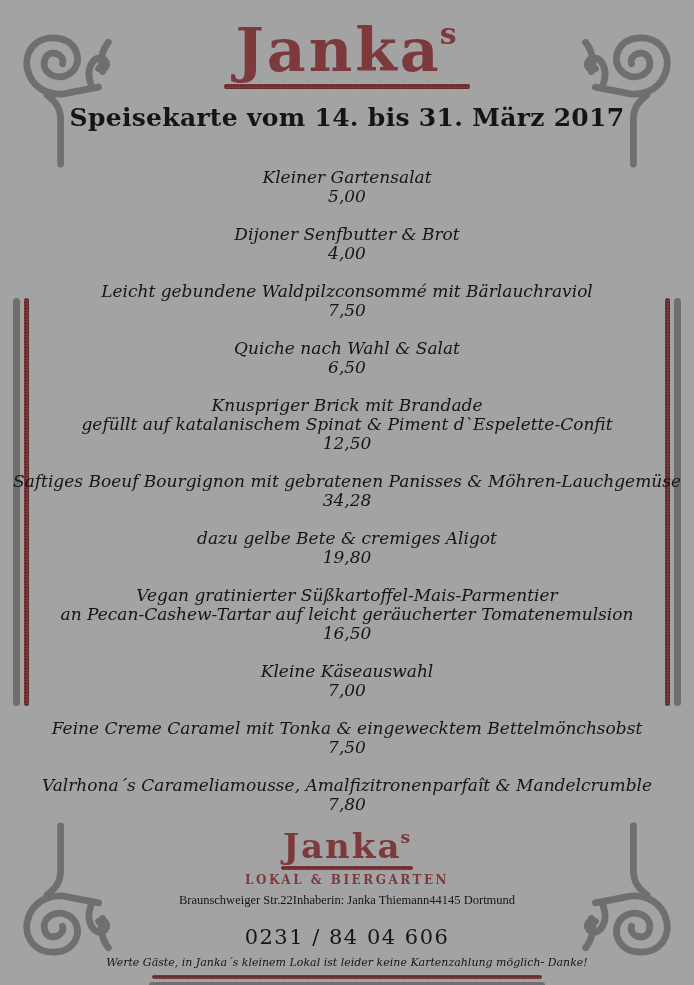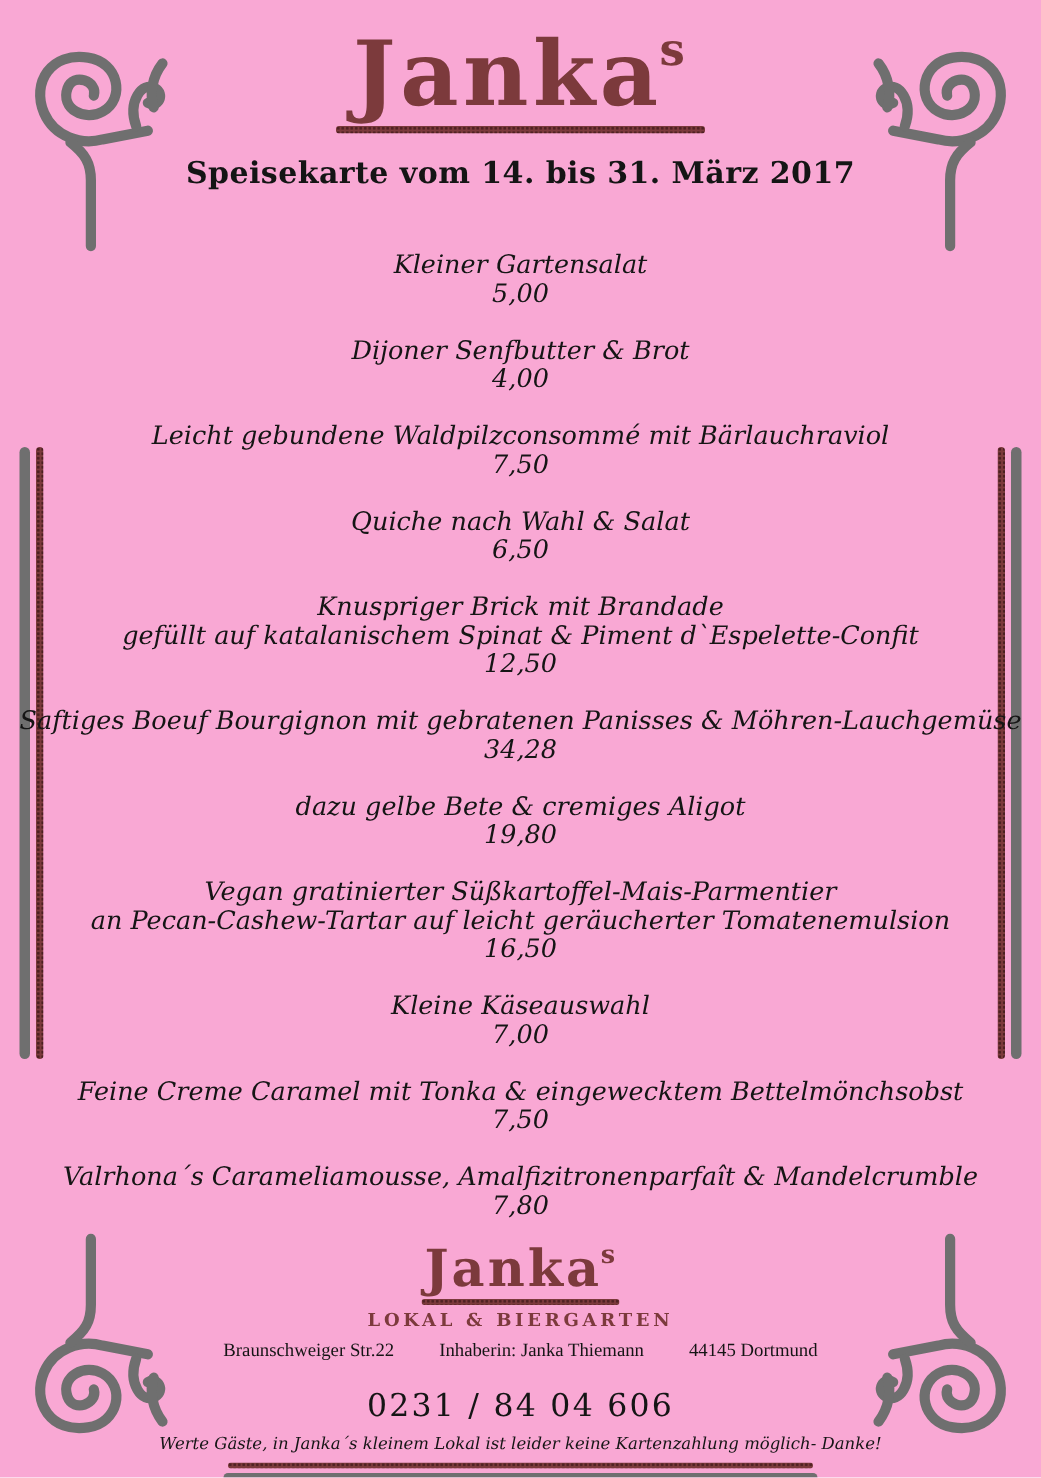--- a/index.html
+++ b/index.html
@@ -12,7 +12,7 @@
     position:relative;
     width:694px;height:985px;
     margin:0 auto;
-    background:#f9a8d4;
+    background:#a3a3a3;
     overflow:hidden;
     font-family:"DejaVu Serif", serif;
     color:var(--ink);

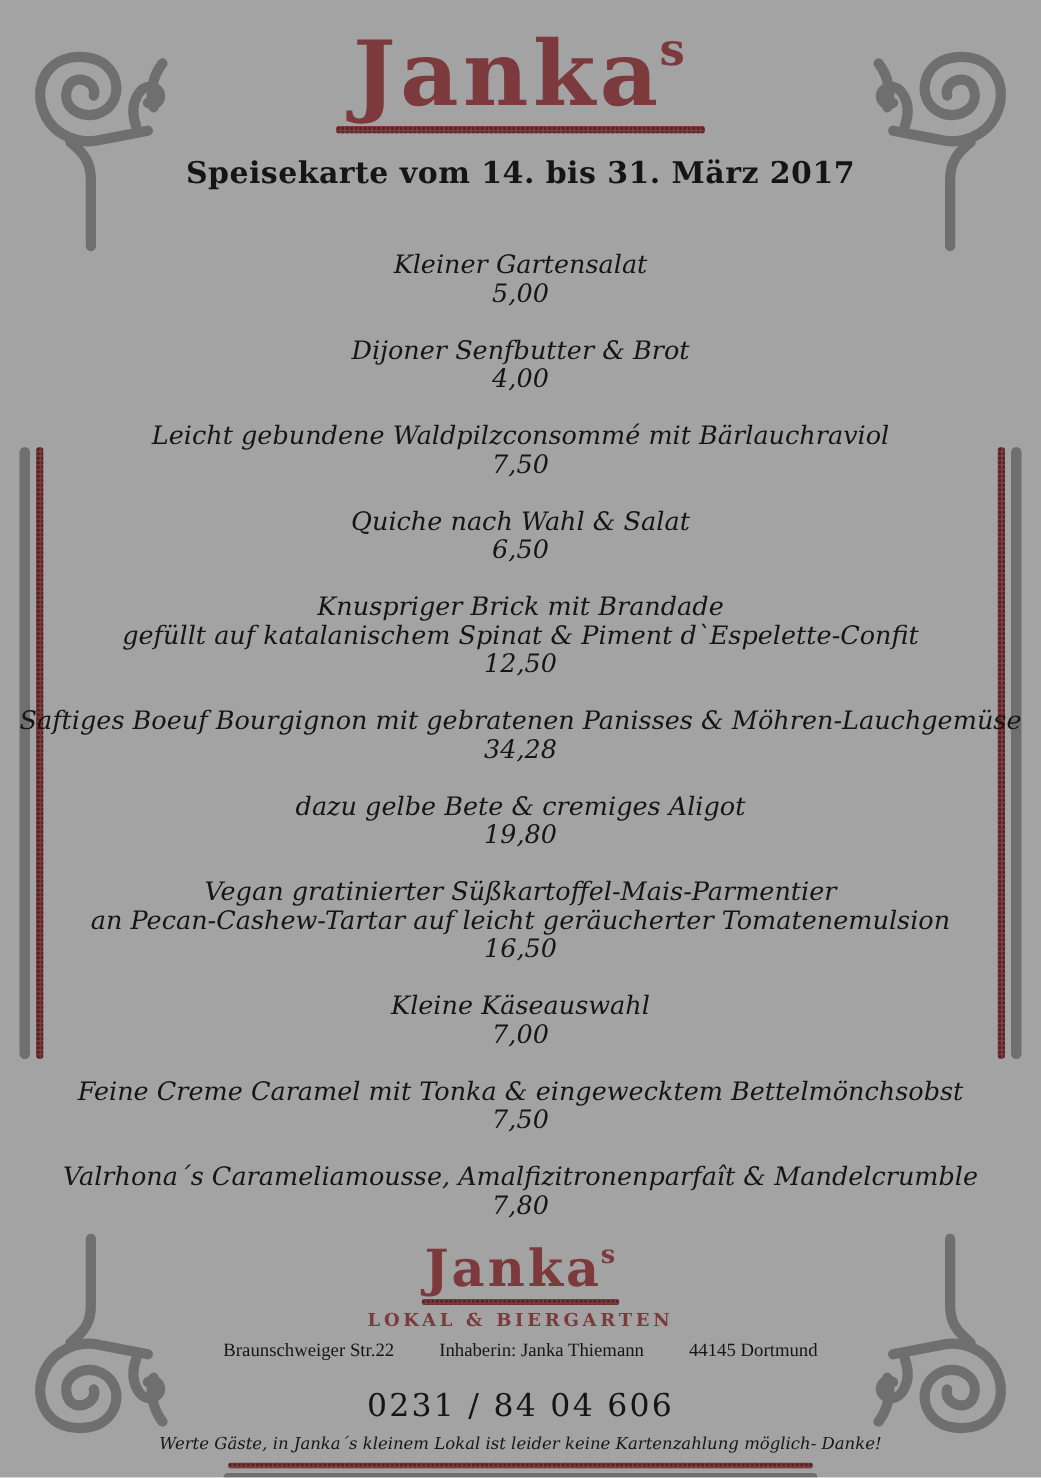--- a/index.html
+++ b/index.html
@@ -65,7 +65,7 @@
   }
   .page-title{
     margin-top:14px;
-    font-size:20px;
+    font-size:25px;
     font-weight:bold;
     letter-spacing:.3px;
   }

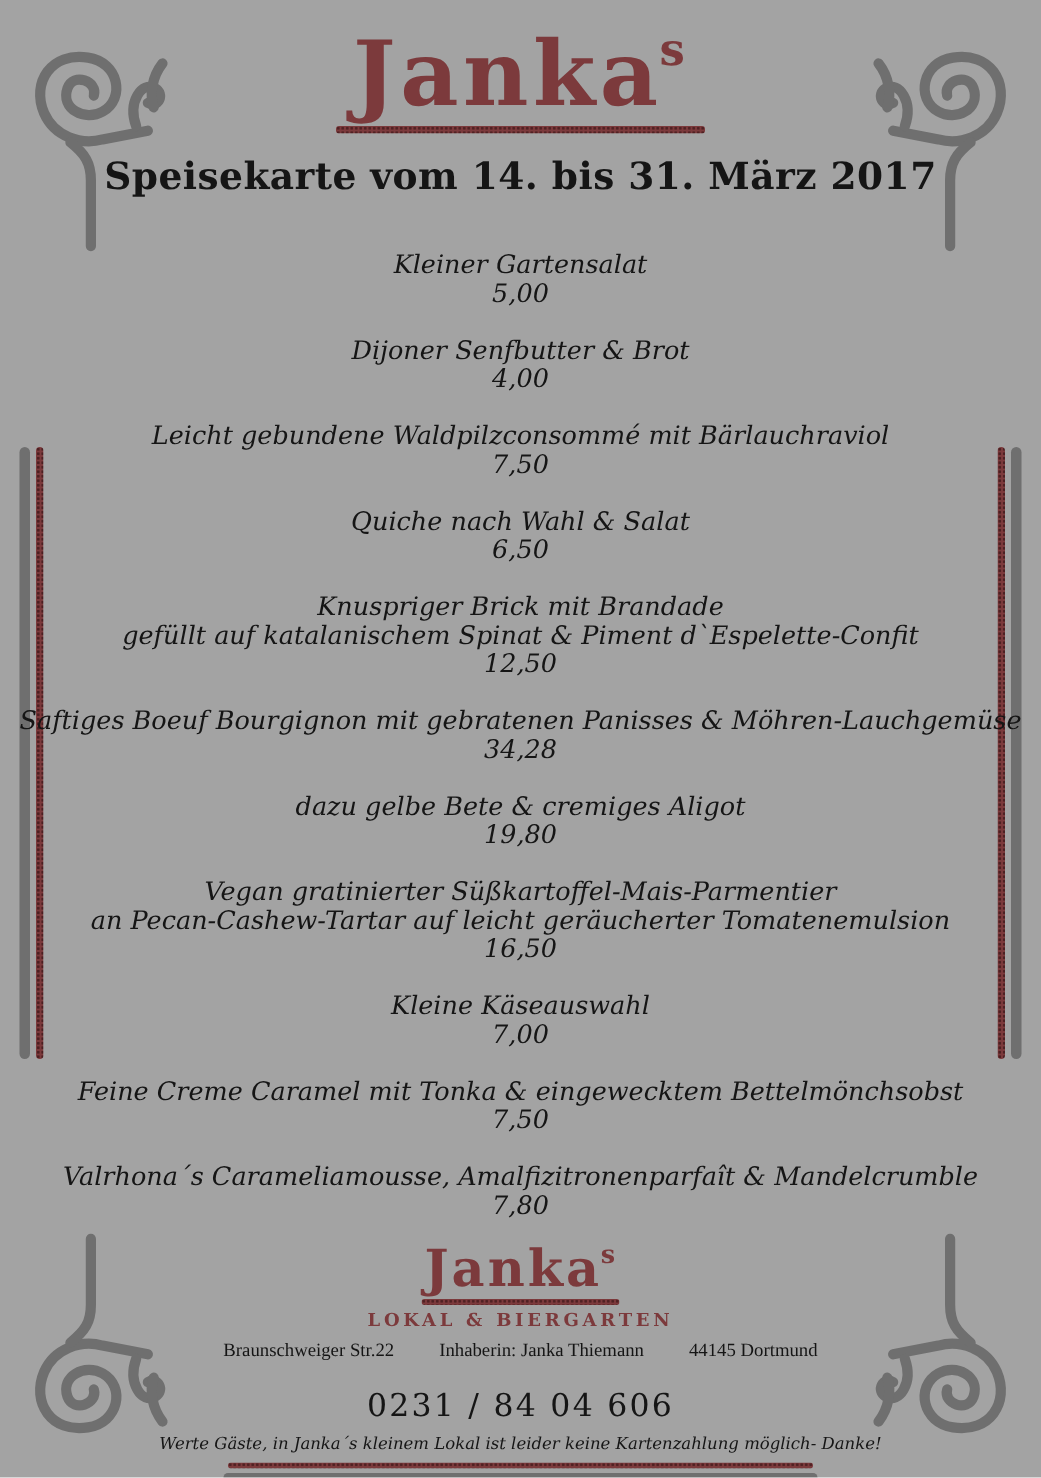--- a/index.html
+++ b/index.html
@@ -96,7 +96,7 @@
   }
   .address-row{
     margin-top:8px;
-    display:flex;justify-content:center;gap:30px;
+    display:flex;justify-content:center;
     font-family:"Liberation Serif", serif;
     font-size:12.5px;
   }

